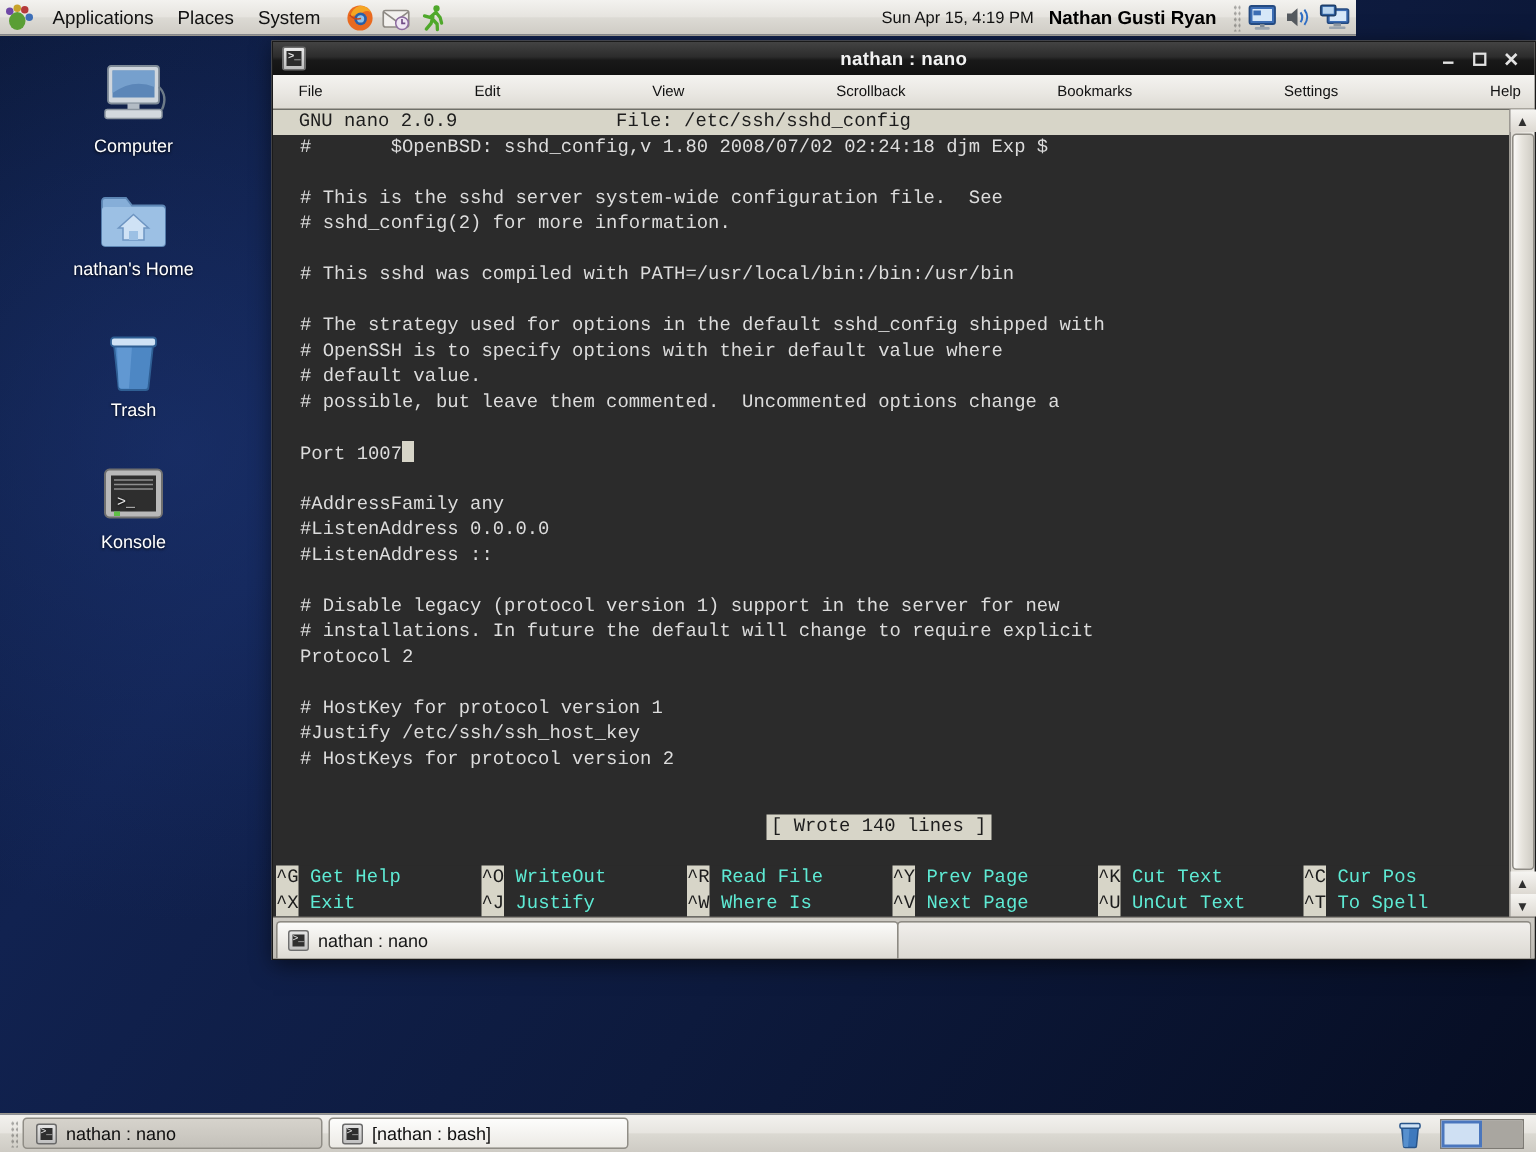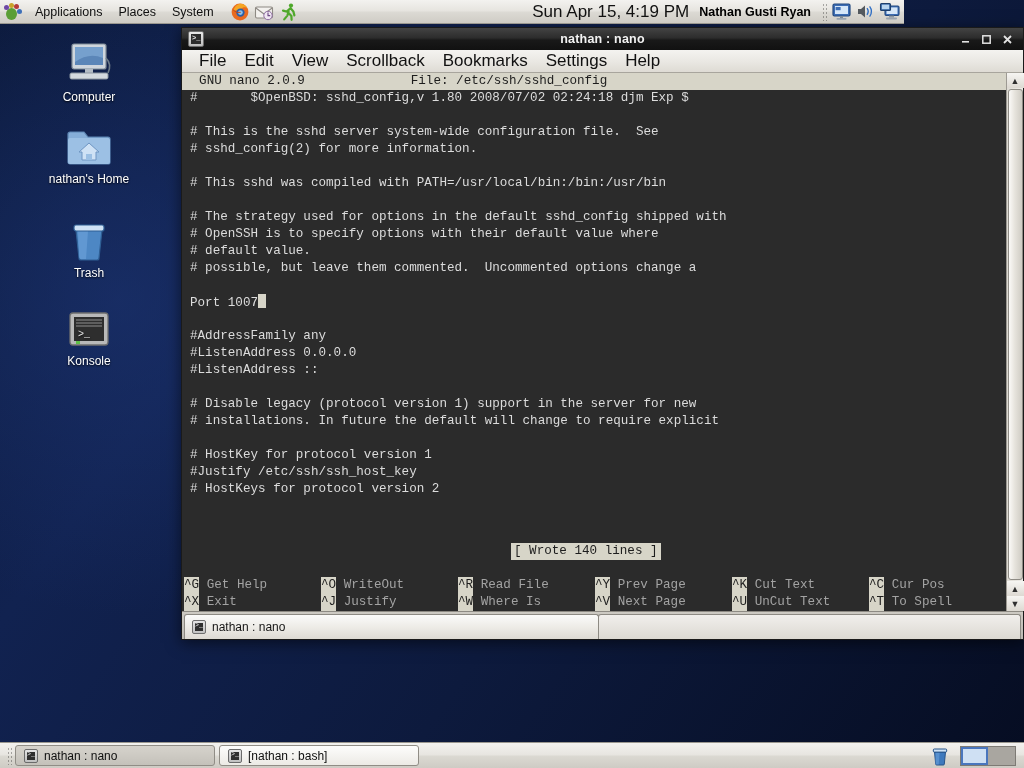--- a/index.html
+++ b/index.html
@@ -39,7 +39,7 @@
   #panel-right {
     margin-left: auto; display: flex; align-items: center; height: 100%;
   }
-  .clock { font-size: 17px; color: #111; padding: 0 6px; white-space: nowrap; }
+  .clock { font-size: 11px; color: #111; padding: 0 6px; white-space: nowrap; }
   .username { font-weight: bold; font-size: 12.5px; color: #000; padding: 0 8px 0 4px; white-space: nowrap; }
   .panel-sep {
     width: 5px; height: 18px; margin: 0 3px;

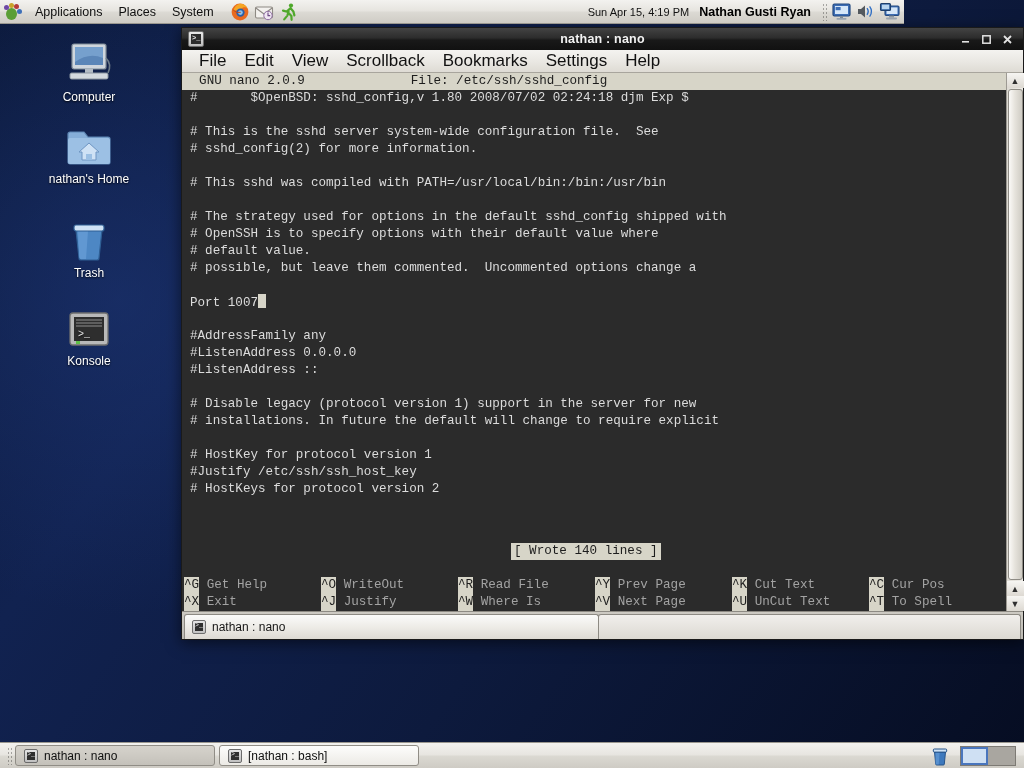--- a/index.html
+++ b/index.html
@@ -110,7 +110,7 @@
     background: linear-gradient(to bottom, #f4f3f0 0%, #e9e7e2 55%, #dedbd4 100%);
     border-bottom: 1px solid #a8a59d;
     display: flex; align-items: center; padding-left: 8px;
-    font-size: 17px; color: #111;
+    font-size: 10px; color: #111; justify-content: space-between;
   }
   #menubar .mi { padding: 3px 9px; border-radius: 2px; cursor: default; }
 

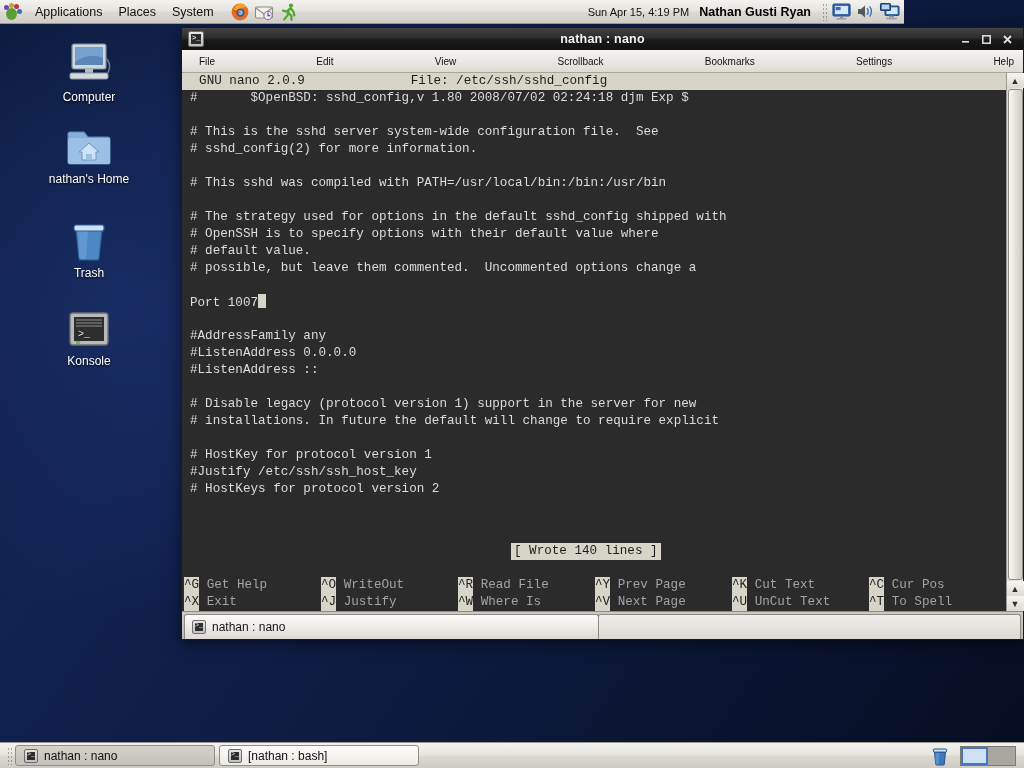--- a/index.html
+++ b/index.html
@@ -128,7 +128,7 @@
     white-space: pre; padding: 0 2px;
     font-family: "Liberation Mono","DejaVu Sans Mono", monospace; font-size: 12.6px;
   }
-  .tline { white-space: pre; height: 17px; line-height: 17px; padding-left: 8px; font-family: Liberation Mono, monospace; }
+  .tline { white-space: pre; height: 17px; line-height: 17px; padding-left: 18px; font-family: Liberation Mono, monospace; }
   .cursor-blk {
     display: inline-block; width: 8px; height: 14px;
     background: #d7d5c8; vertical-align: -2px;

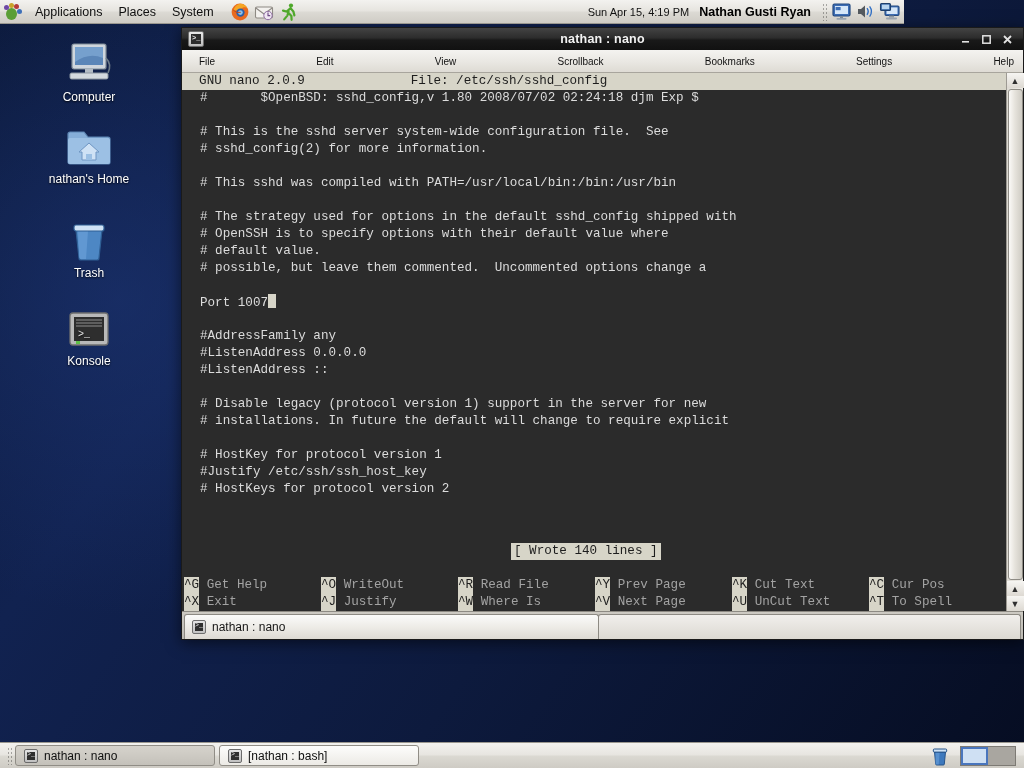--- a/index.html
+++ b/index.html
@@ -442,6 +442,7 @@
           <div class="tline"></div>
           <div class="tline"># Disable legacy (protocol version 1) support in the server for new</div>
           <div class="tline"># installations. In future the default will change to require explicit</div>
+          <div class="tline">Protocol 2</div>
           <div class="tline"></div>
           <div class="tline"># HostKey for protocol version 1</div>
           <div class="tline">#Justify /etc/ssh/ssh_host_key</div>

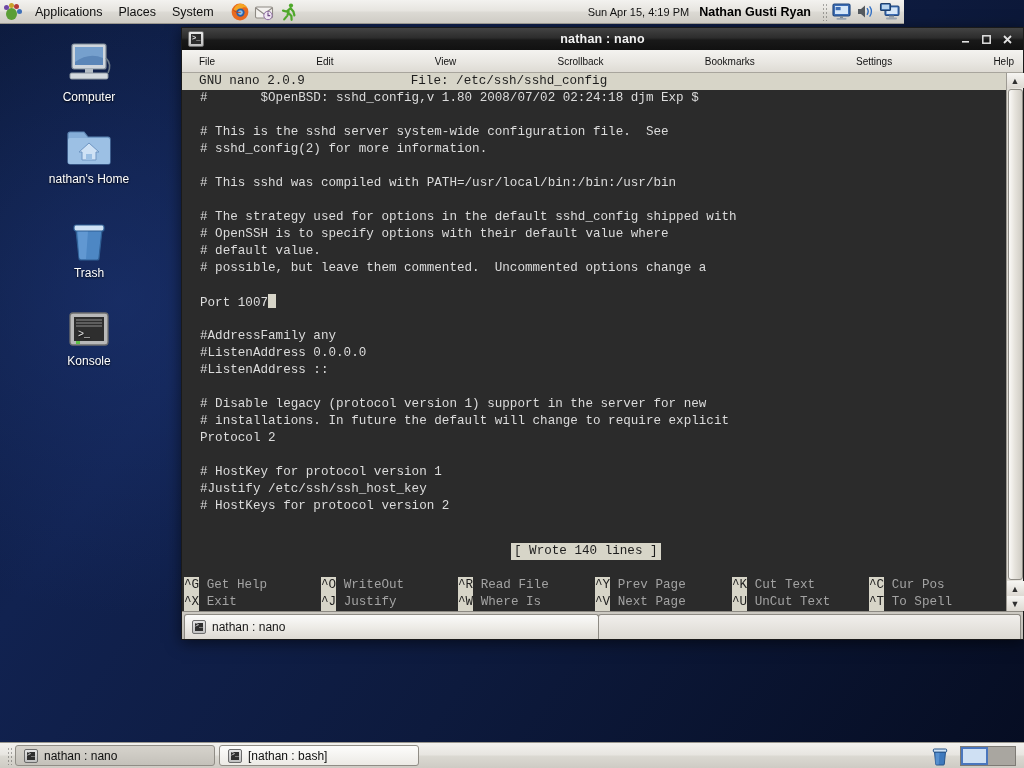--- a/index.html
+++ b/index.html
@@ -151,7 +151,7 @@
     padding: 0; white-space: pre;
   }
   .sc-lbl {
-    color: #a3a3a3; font-family: "Liberation Mono","DejaVu Sans Mono", monospace;
+    color: #5eead4; font-family: "Liberation Mono","DejaVu Sans Mono", monospace;
     font-size: 12.6px; white-space: pre;
   }
 

